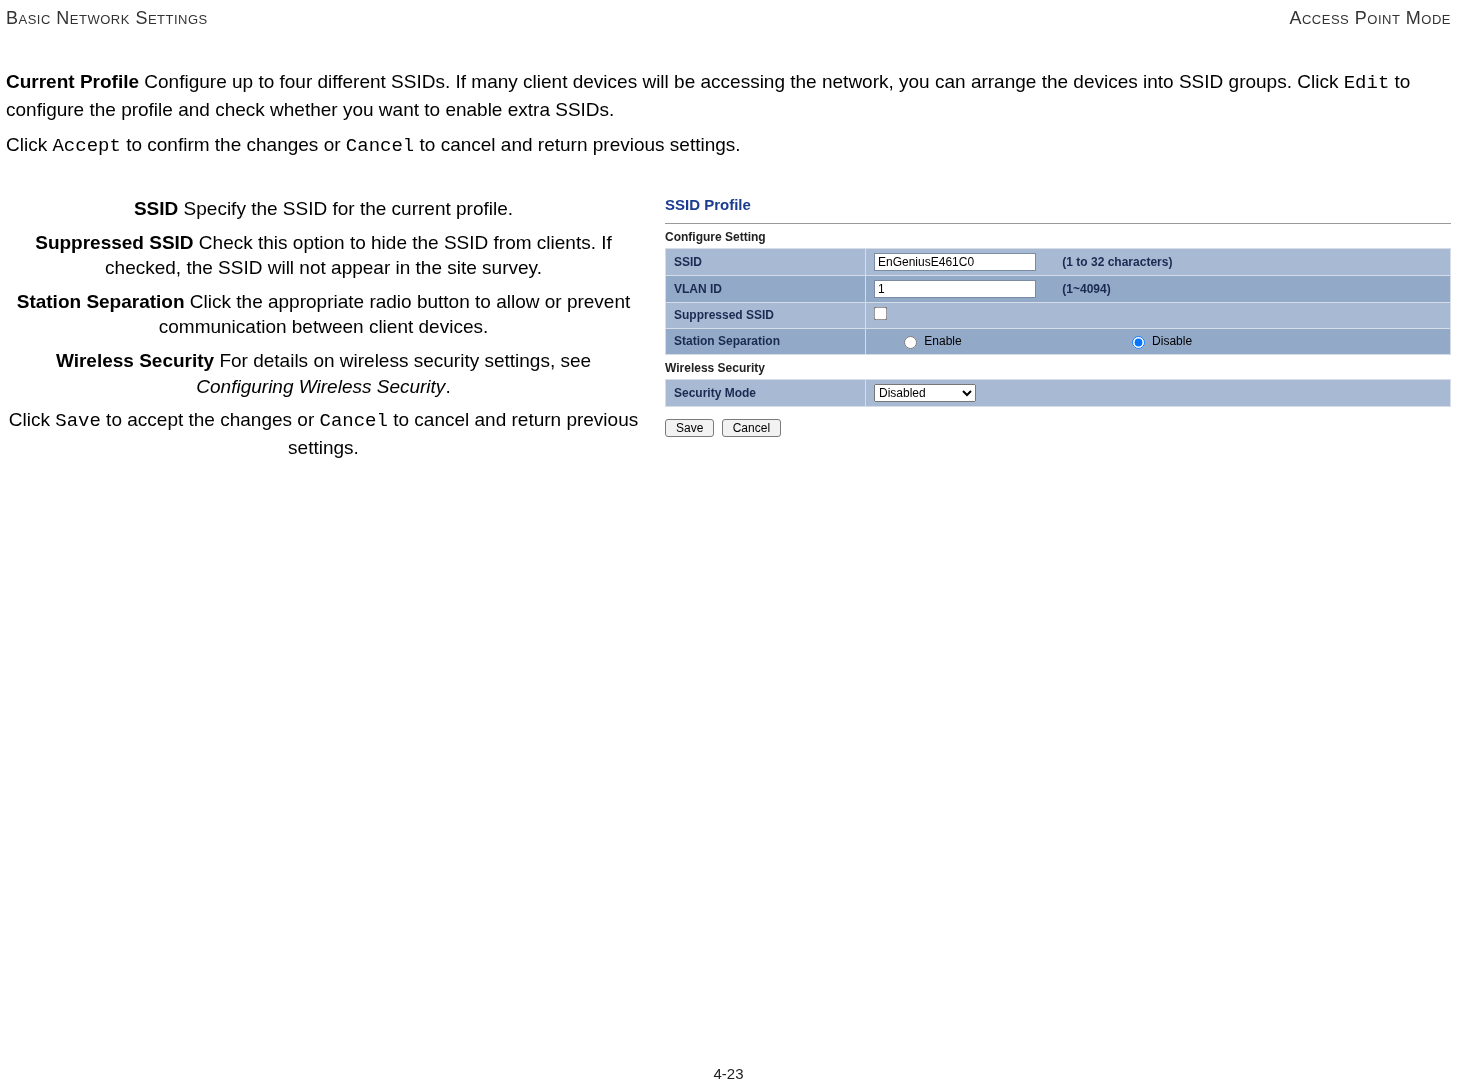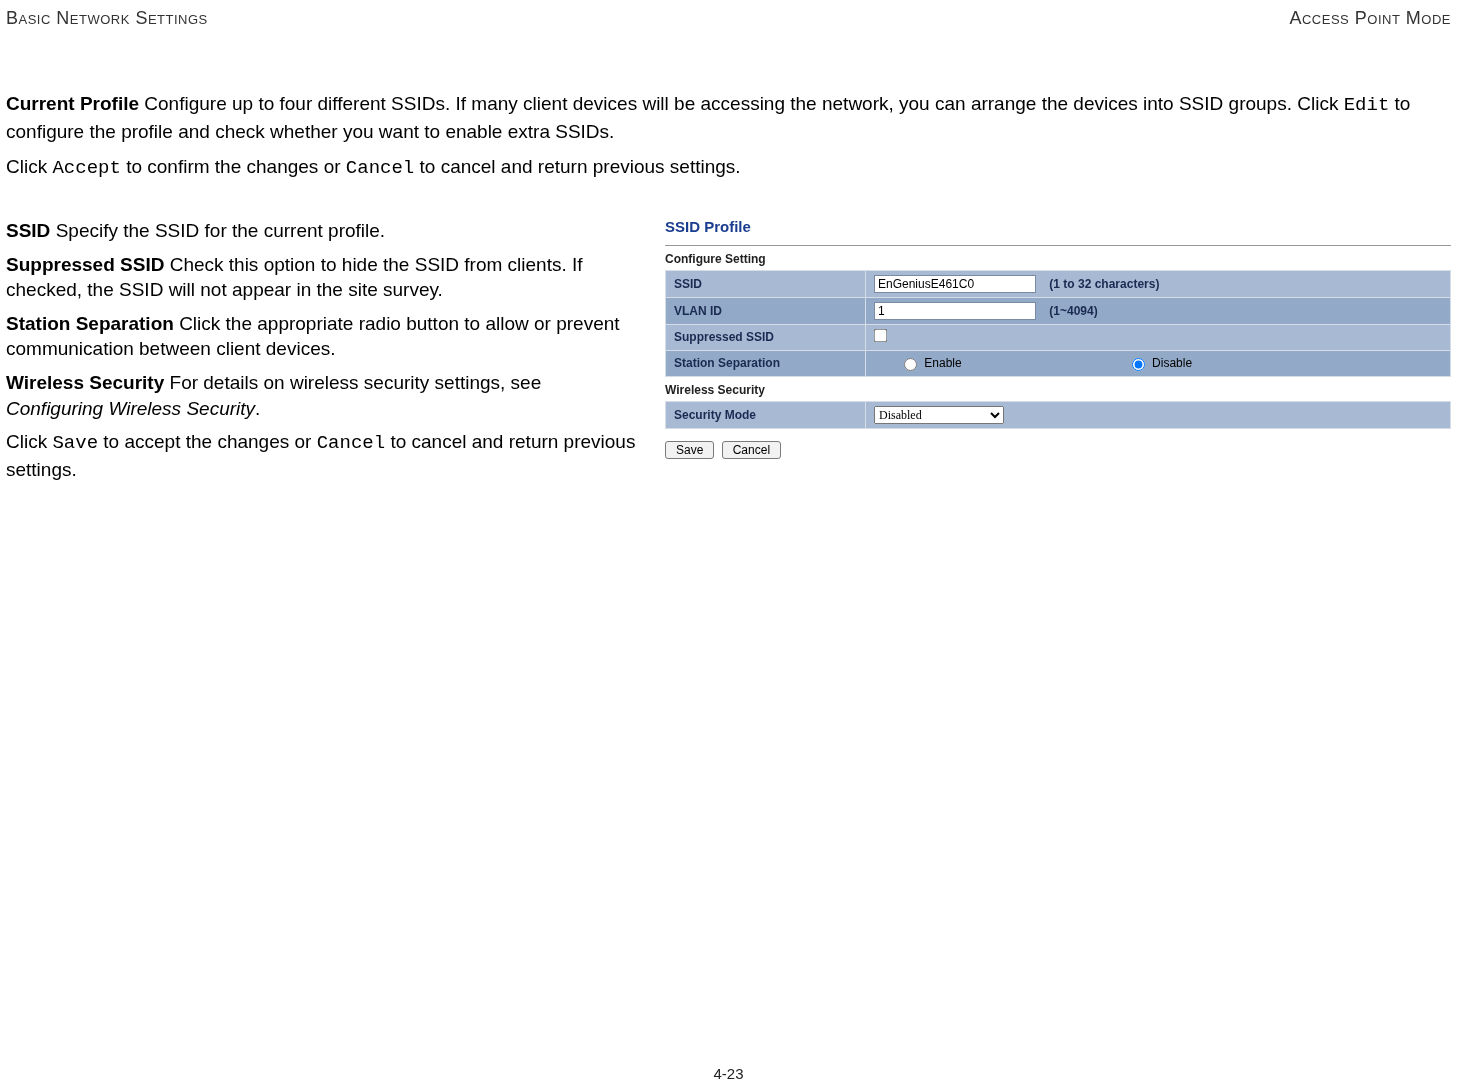--- a/index.html
+++ b/index.html
@@ -24,7 +24,7 @@
       font-size: 18px;
       letter-spacing: 0.5px;
       color: #333;
-      margin-bottom: 62px;
+      margin-bottom: 40px;
     }
     .intro {
       margin-bottom: 10px;

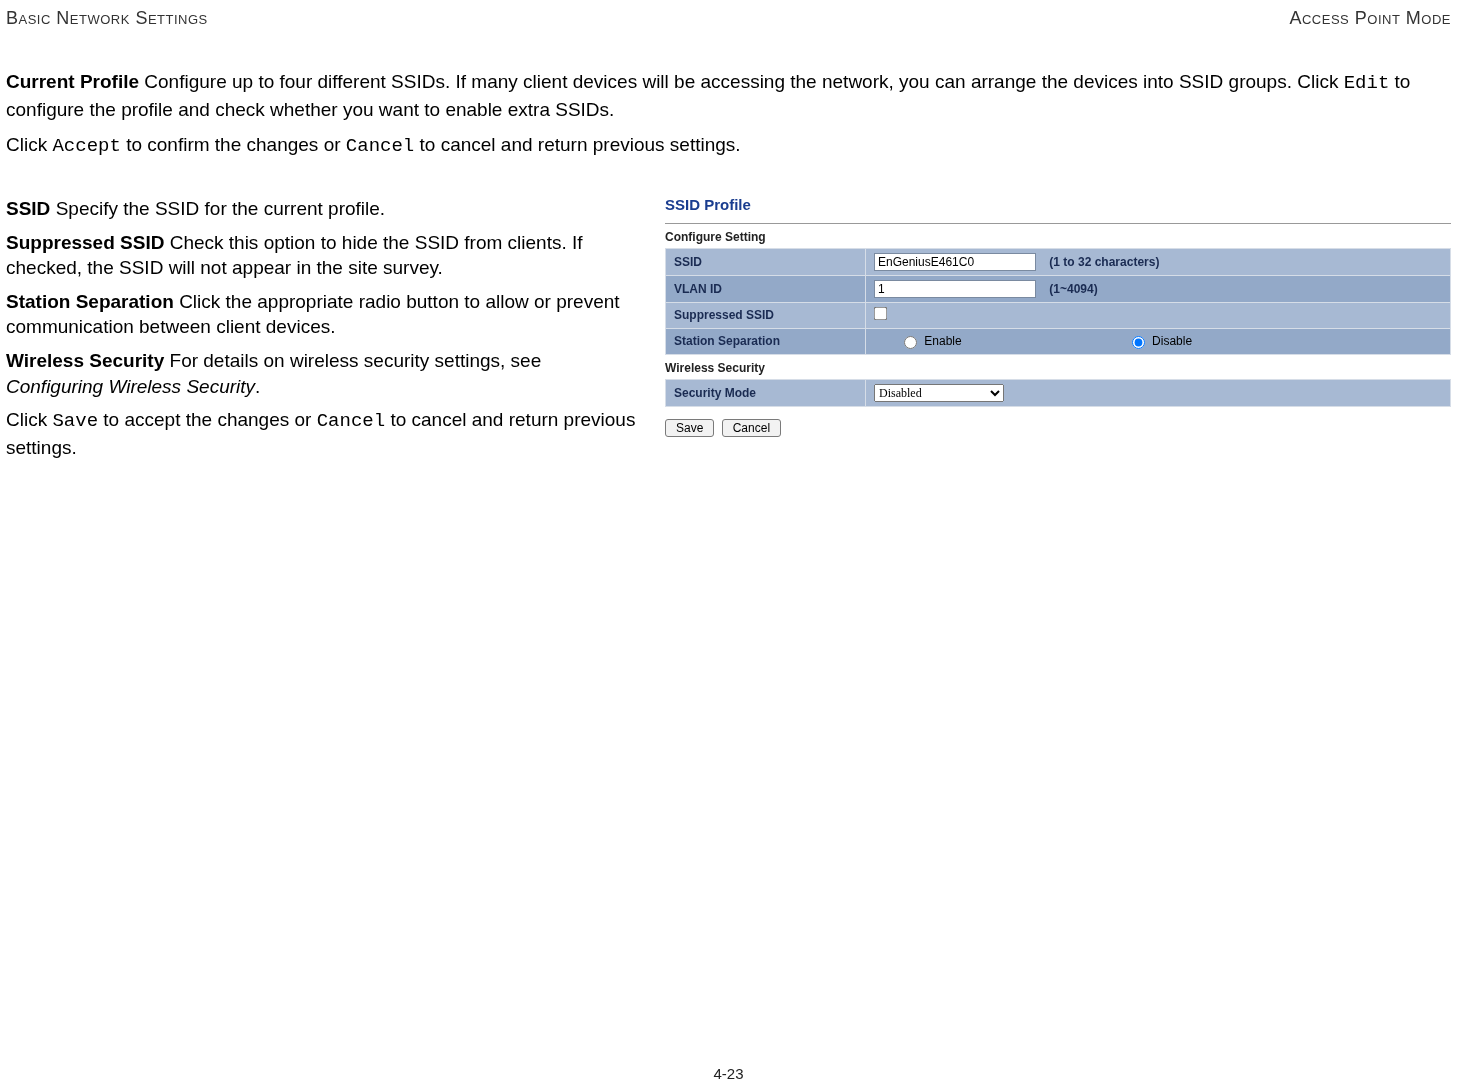--- a/index.html
+++ b/index.html
@@ -47,6 +47,7 @@
     .col-left {
       flex: 0 0 635px;
       line-height: 1.35;
+      text-align: center;
     }
     .col-left p {
       margin-bottom: 8px;

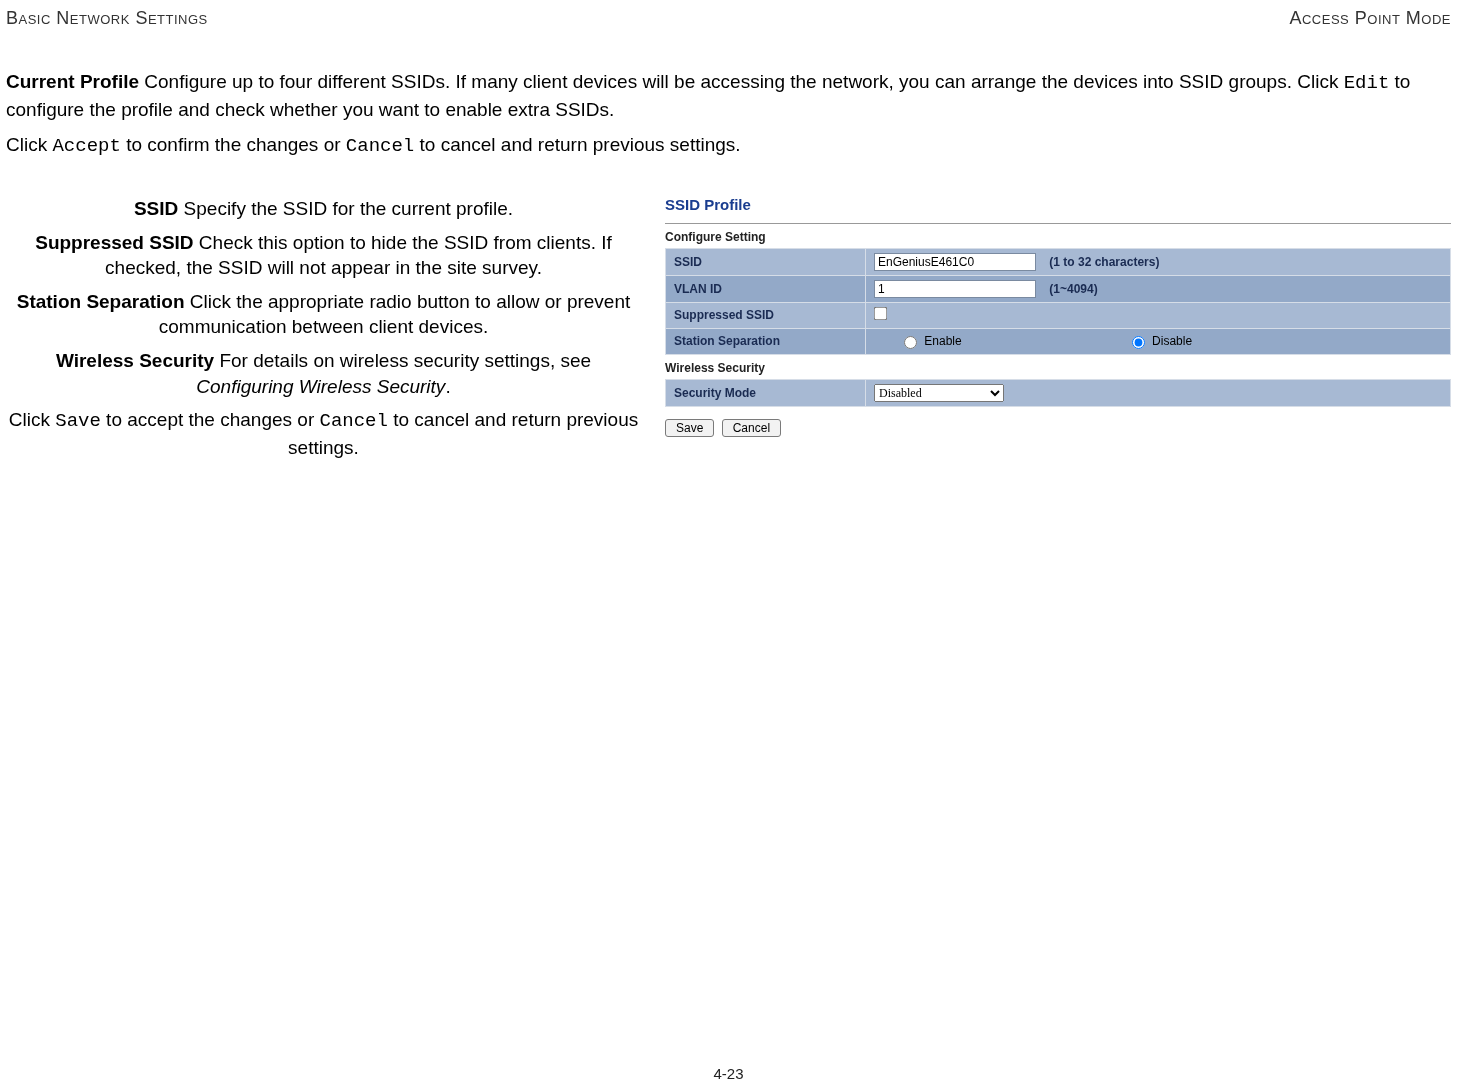--- a/index.html
+++ b/index.html
@@ -114,7 +114,7 @@
     .hint {
       font-weight: bold;
       color: #1a2b52;
-      margin-left: 10px;
+      margin-left: 23px;
       font-size: 12px;
     }
     input[type="checkbox"] {

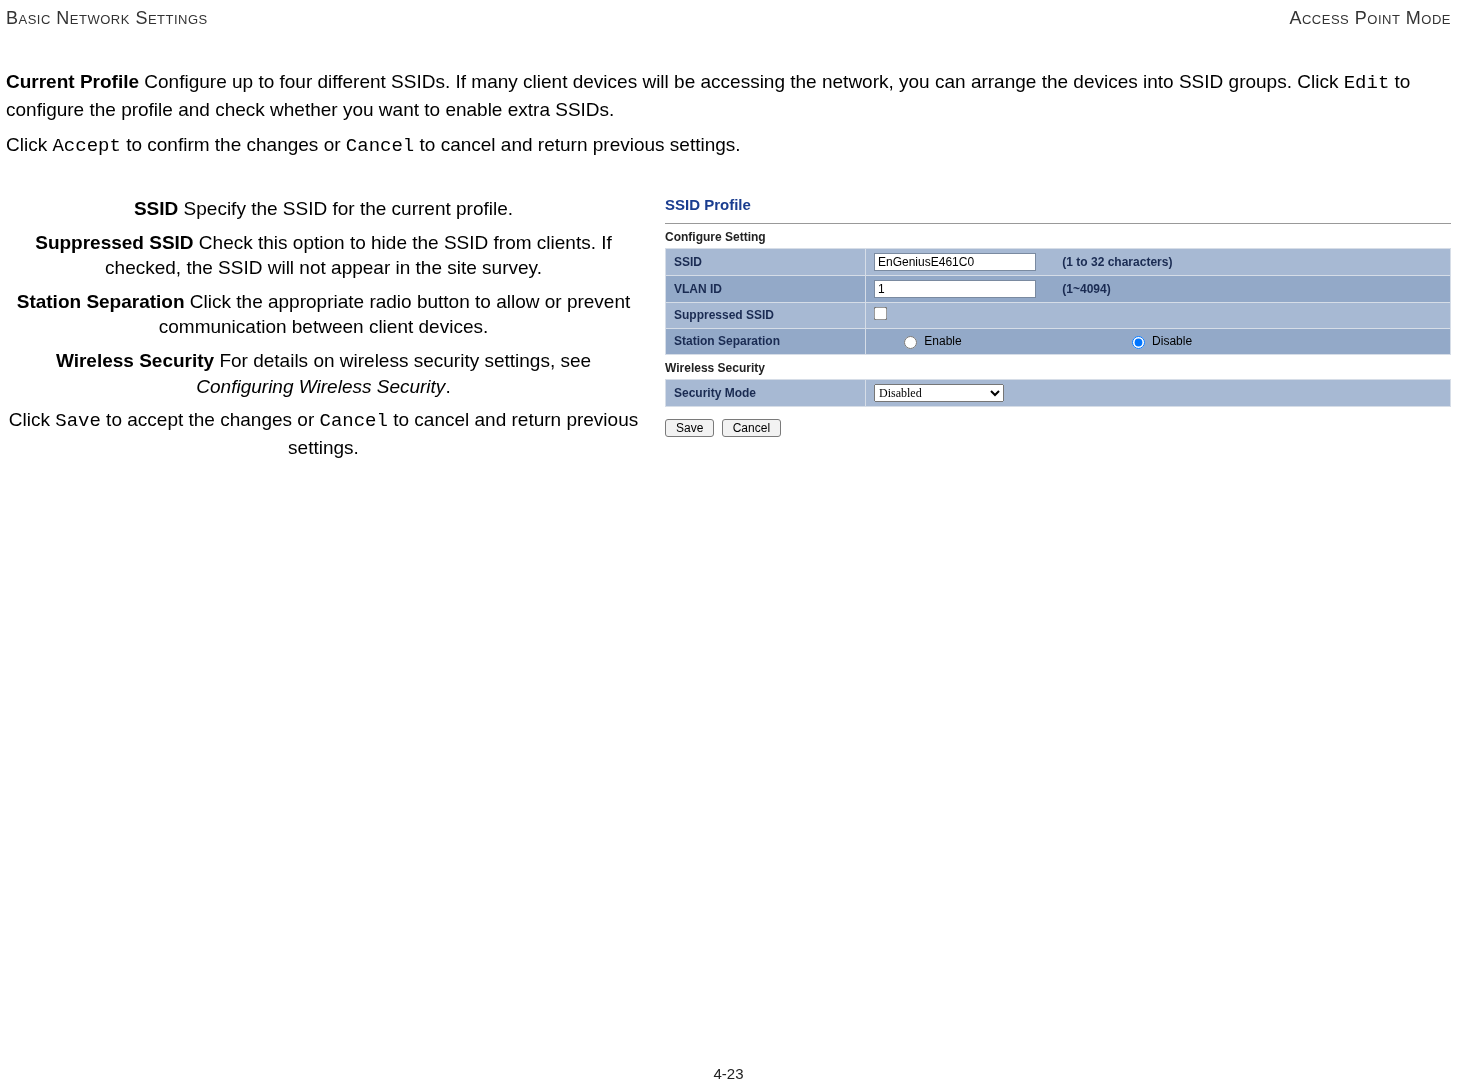--- a/index.html
+++ b/index.html
@@ -131,9 +131,9 @@
       padding-left: 30px;
     }
     select {
-      font-family: Liberation Serif, serif;
-      font-size: 12px;
-      width: 130px;
+      font-family: Liberation Sans, sans-serif;
+      font-size: 12px;
+      width: 102px;
     }
     .buttons {
       margin-top: 12px;

